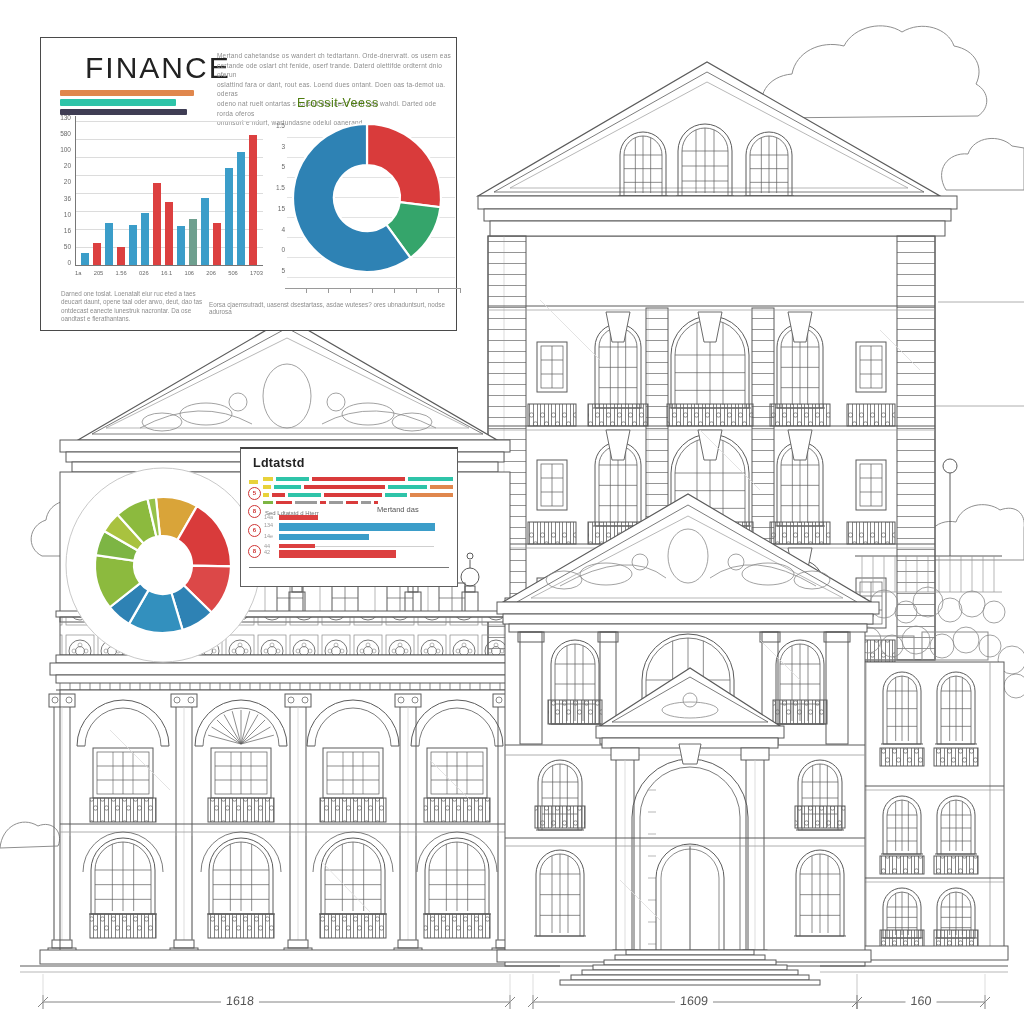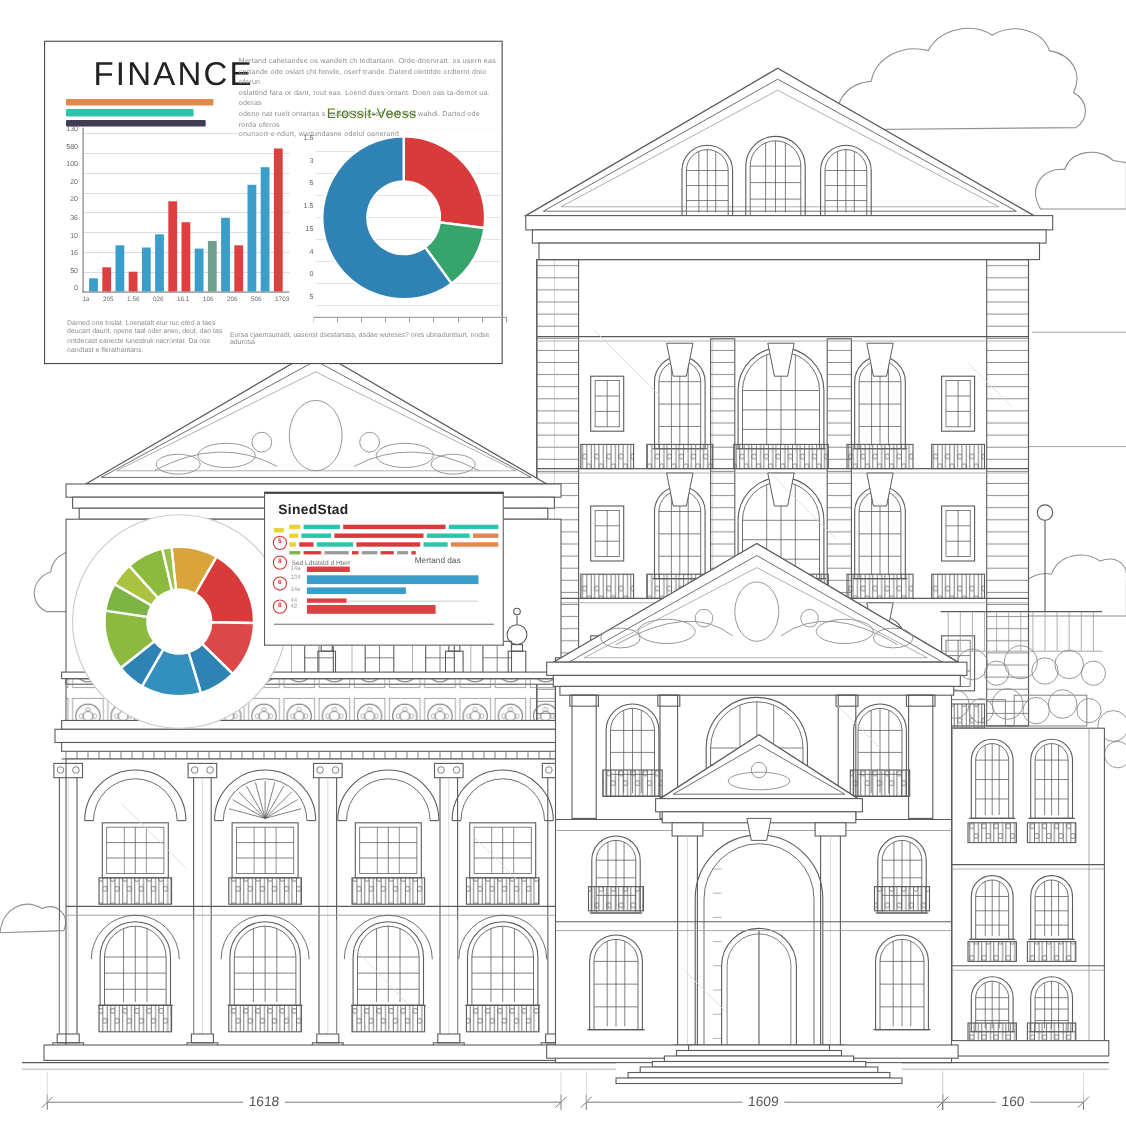--- a/index.html
+++ b/index.html
@@ -896,7 +896,7 @@
     </svg>
 
   <div class="panel" id="data-panel">
-    <div id="dp-title">SinedStad</div>
+    <div id="dp-title">Ldtatstd</div>
     <div id="dp-yellow" style="background: rgb(232, 210, 58);"></div>
     <div id="dp-glyphs">
         <div class="dp-glyph" style="top: 38px;">5</div>

